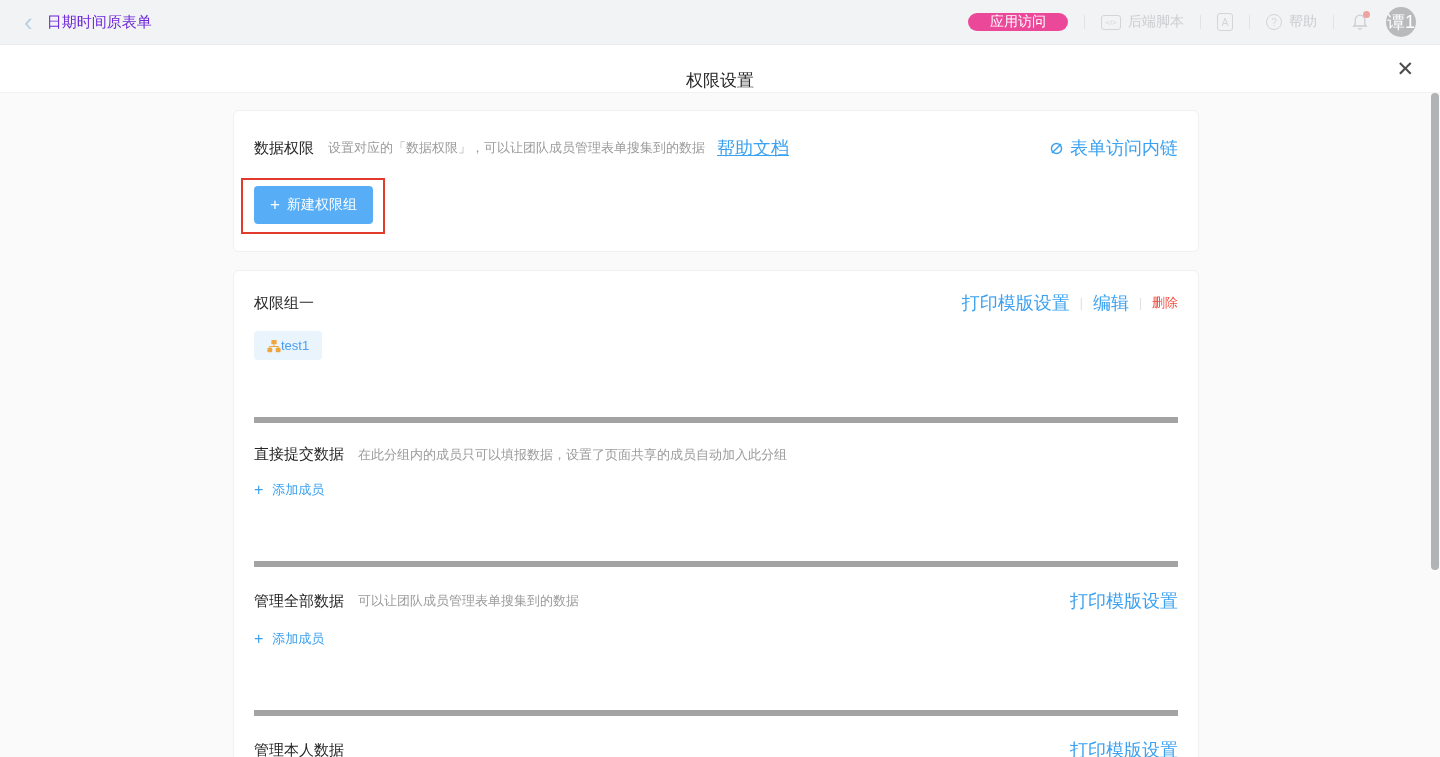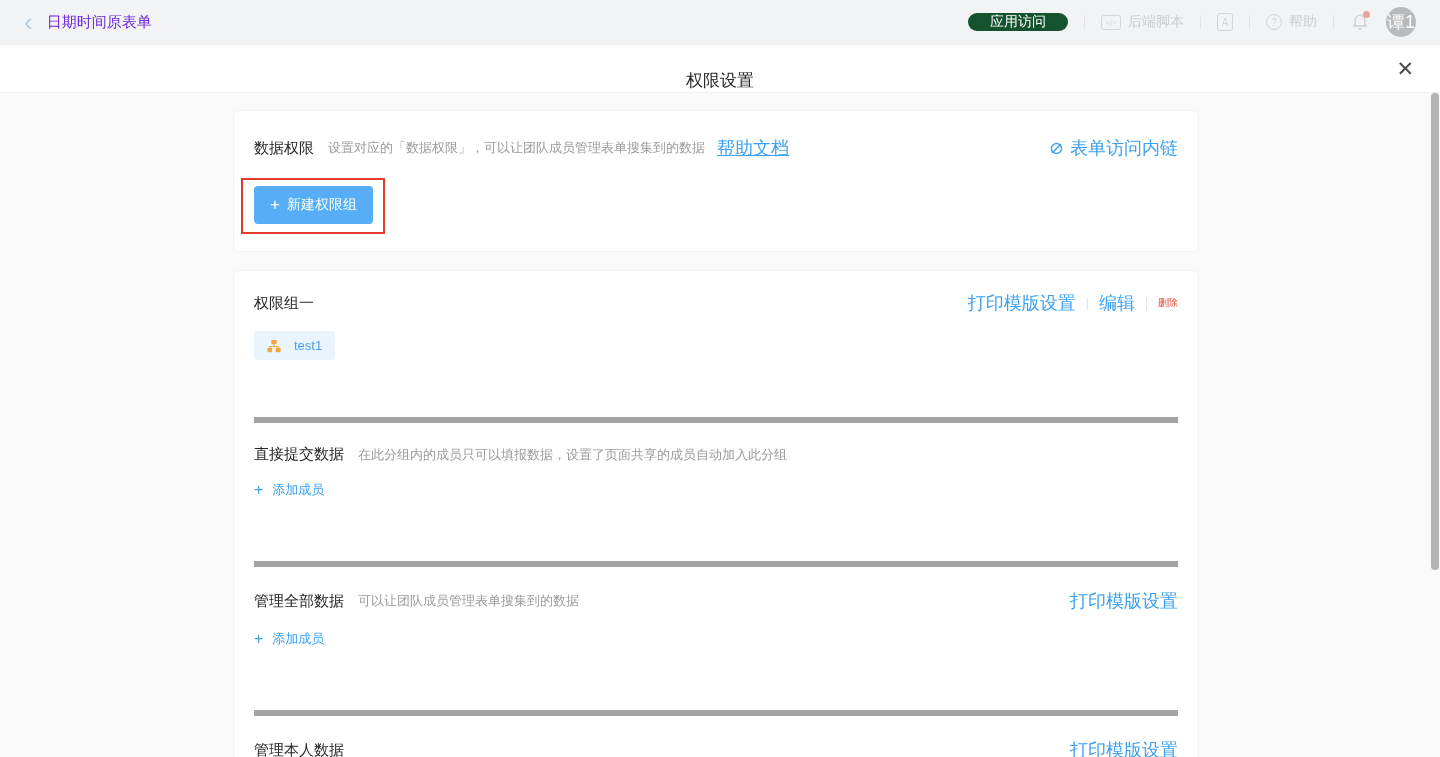--- a/index.html
+++ b/index.html
@@ -14,7 +14,7 @@
   .back-chevron { font-size:26px; line-height:20px; color:#b7cfe3; cursor:pointer; }
   .form-title { font-size:15px; color:#6d28d9; }
   .topbar-right { margin-left:auto; display:flex; align-items:center; gap:16px; }
-  .pill-btn { background:#14532d; color:#fdfeff; font-size:14px; border:none;
+  .pill-btn { background:#ec4899; color:#fdfeff; font-size:14px; border:none;
     border-radius:16px; padding:0 22px; }
   .tb-divider { width:1px; height:14px; background:#e2e3e5; }
   .tb-item { display:flex; align-items:center; gap:7px; color:#cbcdcf; font-size:14px; }

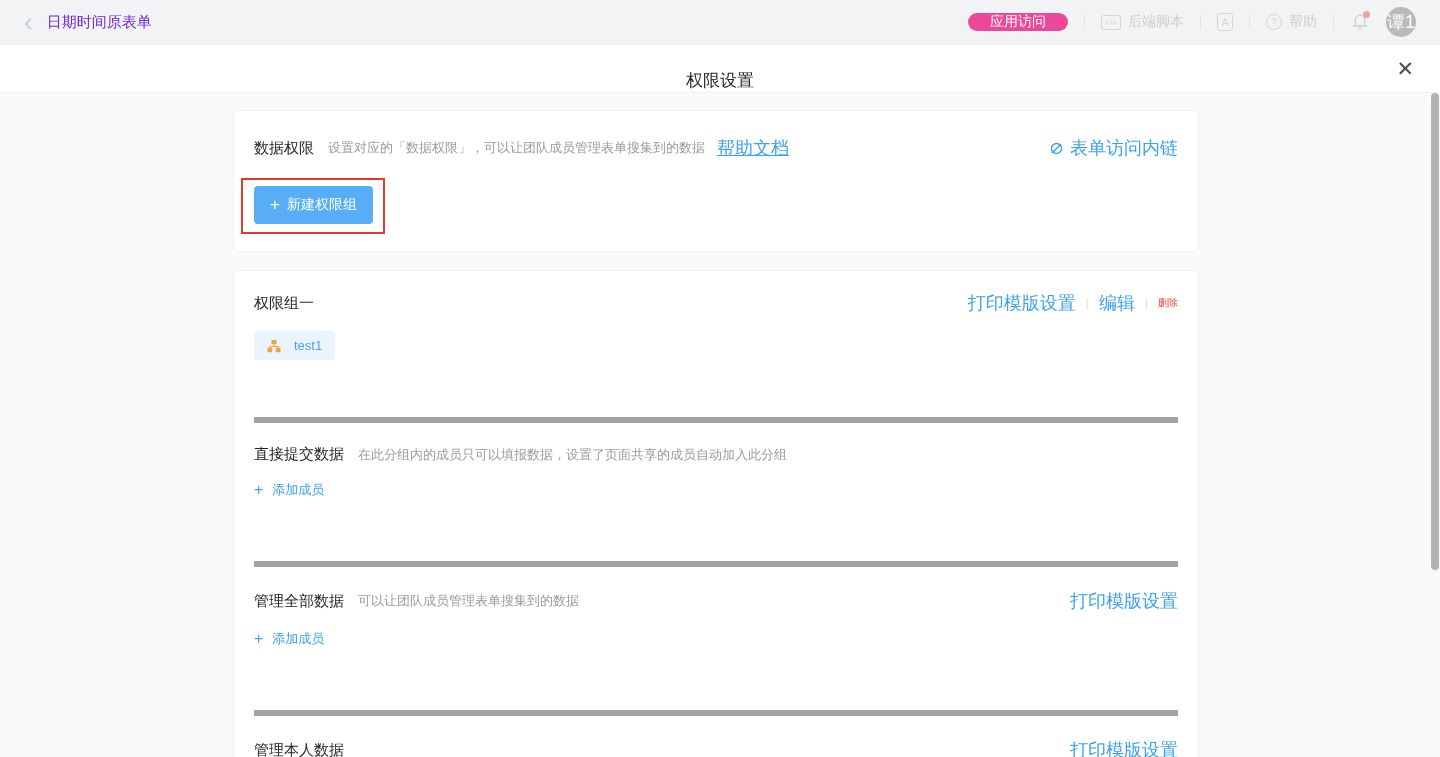--- a/index.html
+++ b/index.html
@@ -61,7 +61,7 @@
 
   .group-actions { margin-left:auto; display:flex; align-items:center; gap:10px; }
   .action-sep { color:#e0e0e0; font-size:12px; }
-  .link-danger { color:#f04b3f; font-size:10px; cursor:pointer; }
+  .link-danger { color:#f04b3f; font-size:13px; cursor:pointer; }
 
   .member-tag { margin-top:16px; display:inline-flex; align-items:center; gap:13px;
     background:#e9f4fd; border-radius:4px; height:29px; padding:0 13px; }

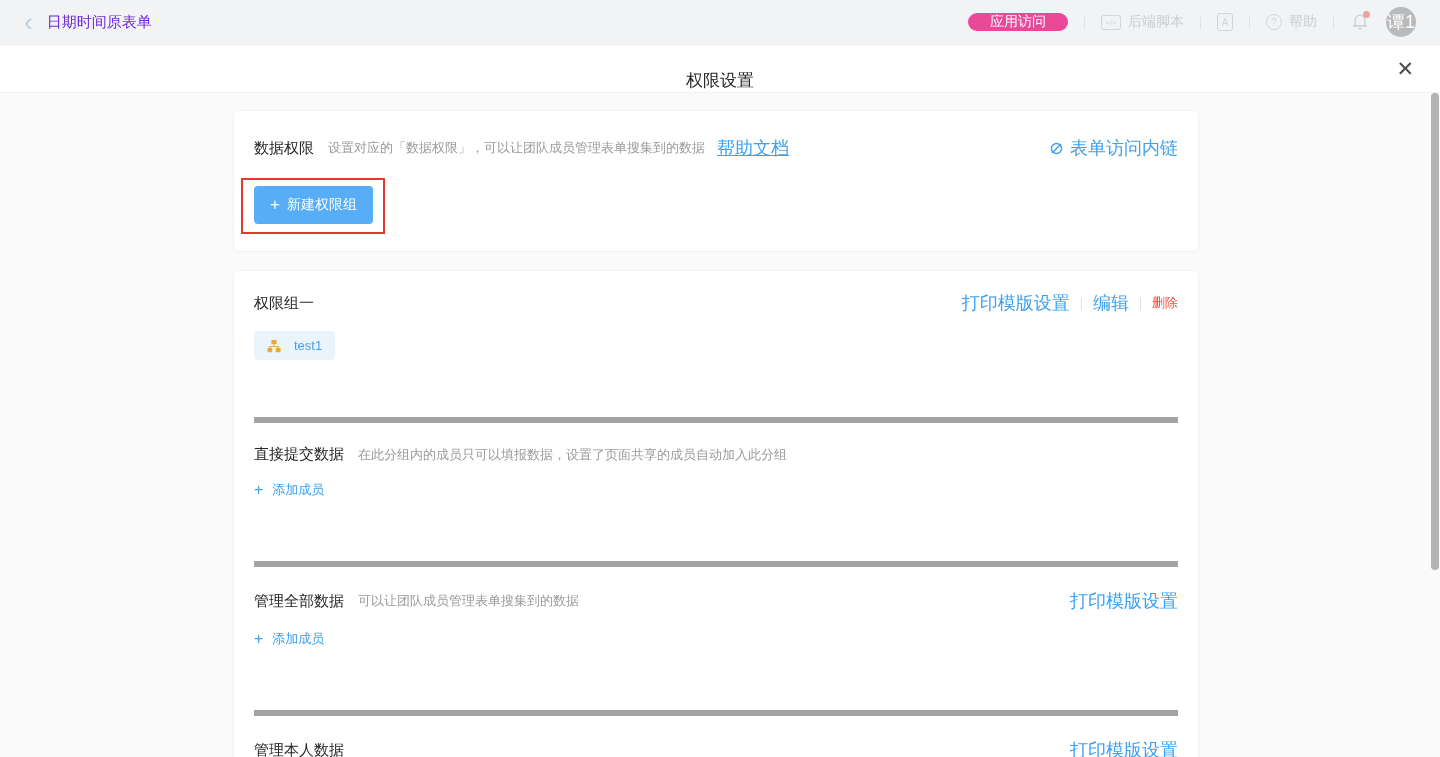--- a/index.html
+++ b/index.html
@@ -63,7 +63,7 @@
   .action-sep { color:#e0e0e0; font-size:12px; }
   .link-danger { color:#f04b3f; font-size:13px; cursor:pointer; }
 
-  .member-tag { margin-top:16px; display:inline-flex; align-items:center; gap:13px;
+  .member-tag { margin-top:16px; display:inline-flex; align-items:center; gap:0;
     background:#e9f4fd; border-radius:4px; height:29px; padding:0 13px; }
   .member-tag .tag-label { color:#4aa0ef; font-size:13px; }
   .group-block { padding-bottom:57px; }

